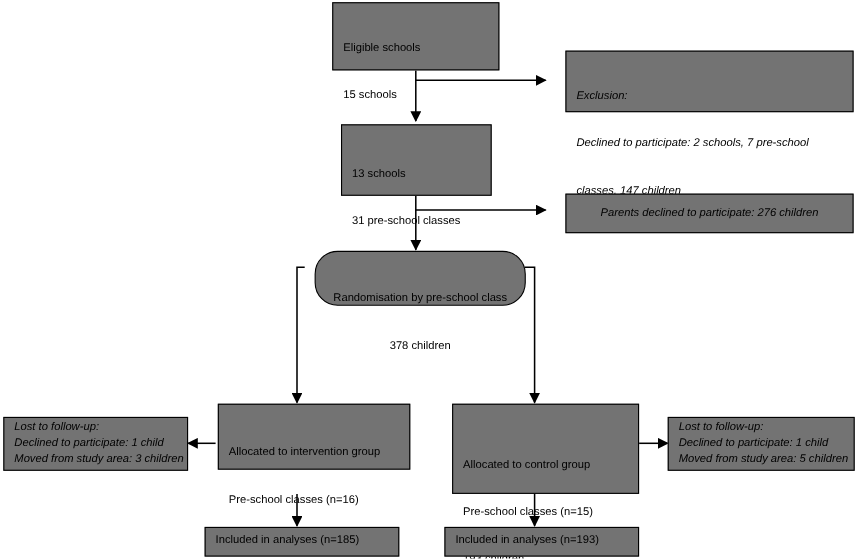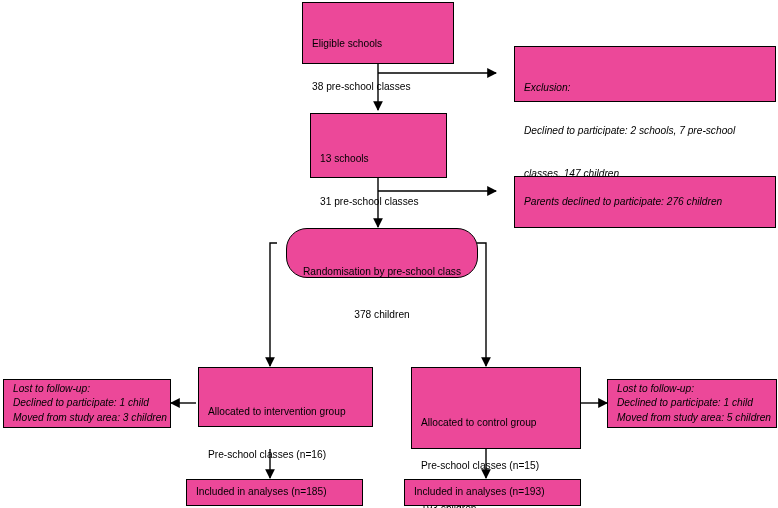--- a/index.html
+++ b/index.html
@@ -28,7 +28,7 @@
     position: absolute;
     box-sizing: border-box;
     border: 1.4px solid #000000;
-    background: #ec4899;
+    background: #737373;
     padding: 6px 9px;
     font-size: 10.2px;
     line-height: 14.2px;

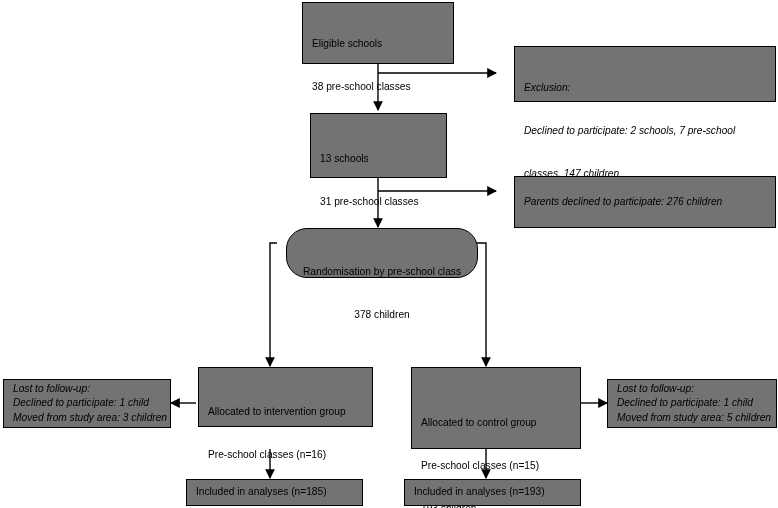--- a/index.html
+++ b/index.html
@@ -89,6 +89,7 @@
 
   <div class="node" style="left:302px; top:2px; width:152px; height:62px;">
     <span class="ln">Eligible schools</span>
+    <span class="ln">15 schools</span>
     <span class="ln">38 pre-school classes</span>
     <span class="ln">801 children</span>
   </div>

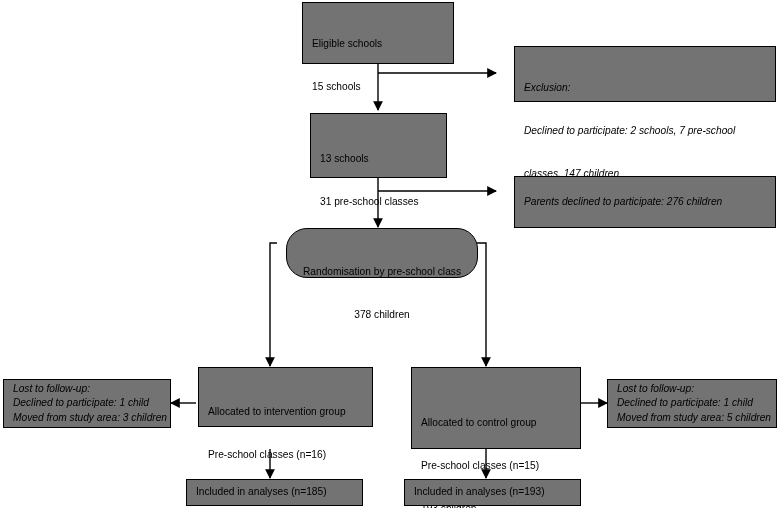--- a/index.html
+++ b/index.html
@@ -106,7 +106,7 @@
     <span class="ln">654 children</span>
   </div>
 
-  <div class="node italic vcenter" style="left:514px; top:176px; width:262px; height:52px;">
+  <div class="node italic vcenter" style="left:514px; top:176px; width:262px; height:36px;align-items:center;">
     <span class="ln">Parents declined to participate: 276 children</span>
   </div>
 

